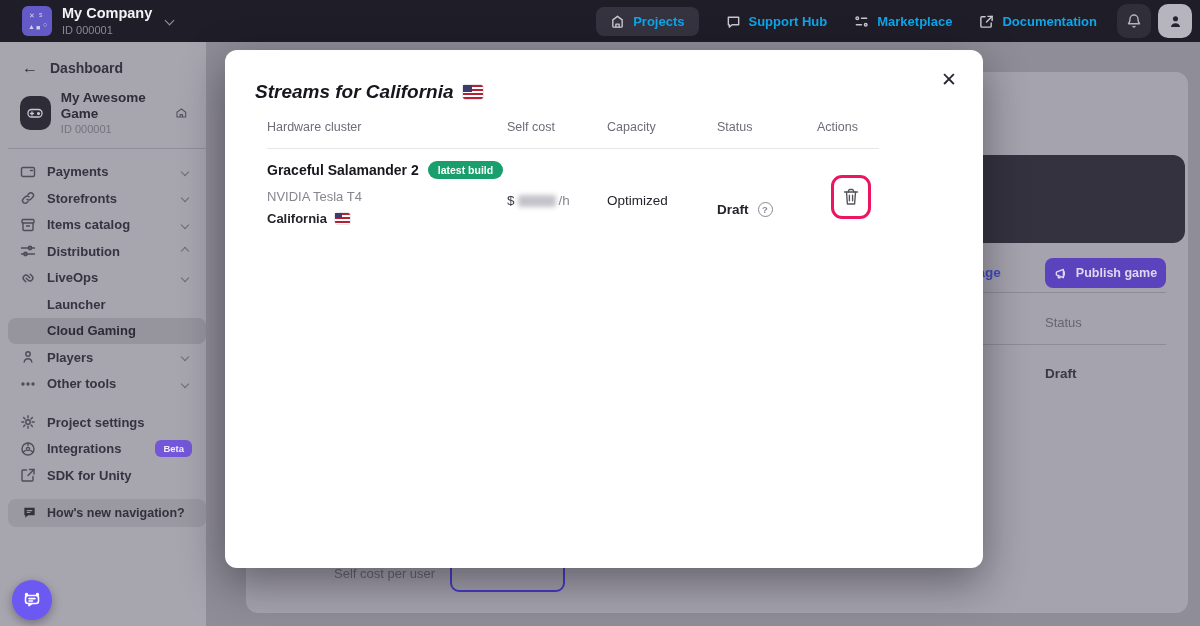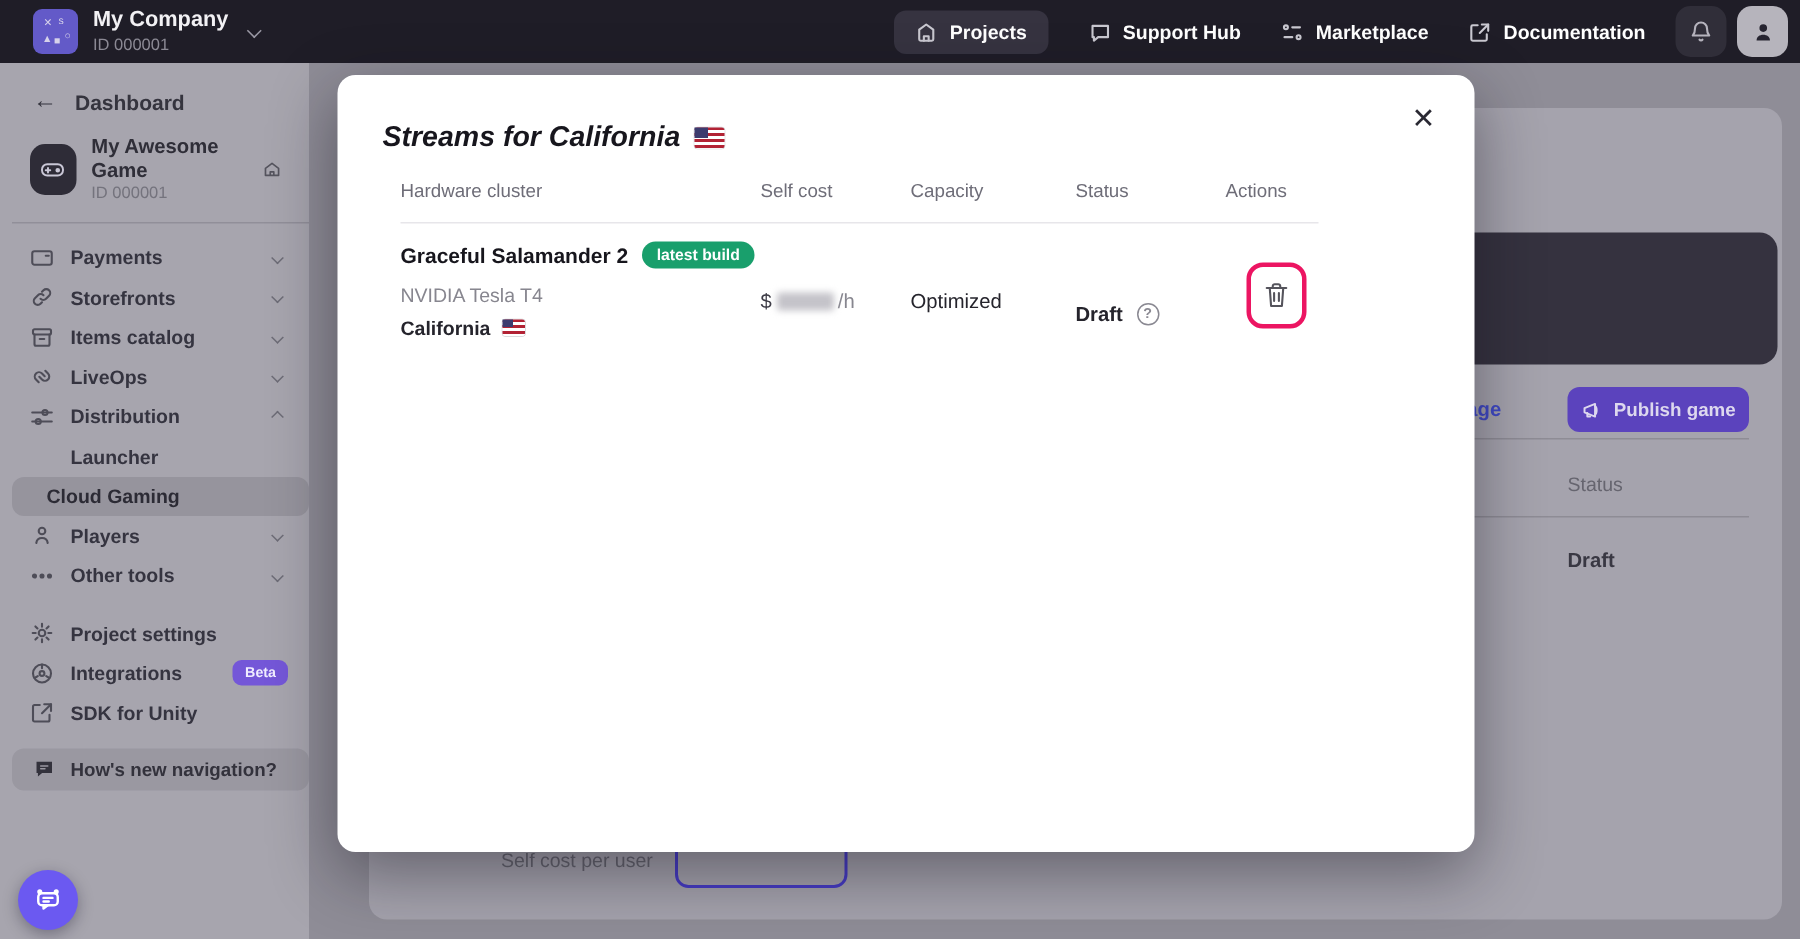--- a/index.html
+++ b/index.html
@@ -22,7 +22,7 @@
   .chev.up{transform:rotate(-135deg);}
   .topbar-chev{margin-left:14px;margin-top:-2px;}
   .topnav{margin-left:auto;display:flex;align-items:center;gap:27px;}
-  .navitem{display:flex;align-items:center;gap:8px;color:#ffffff;font-size:13px;font-weight:bold;cursor:pointer;}
+  .navitem{display:flex;align-items:center;gap:8px;color:#0ea5e9;font-size:13px;font-weight:bold;cursor:pointer;}
   .navitem.pill{background:#363340;border-radius:8px;padding:7px 14px;}
   .navitem svg{stroke:#c9c8d0;fill:none;stroke-width:1.5;stroke-linecap:round;stroke-linejoin:round;}
   .iconbtns{display:flex;align-items:center;gap:7px;margin-left:20px;margin-right:8px;}

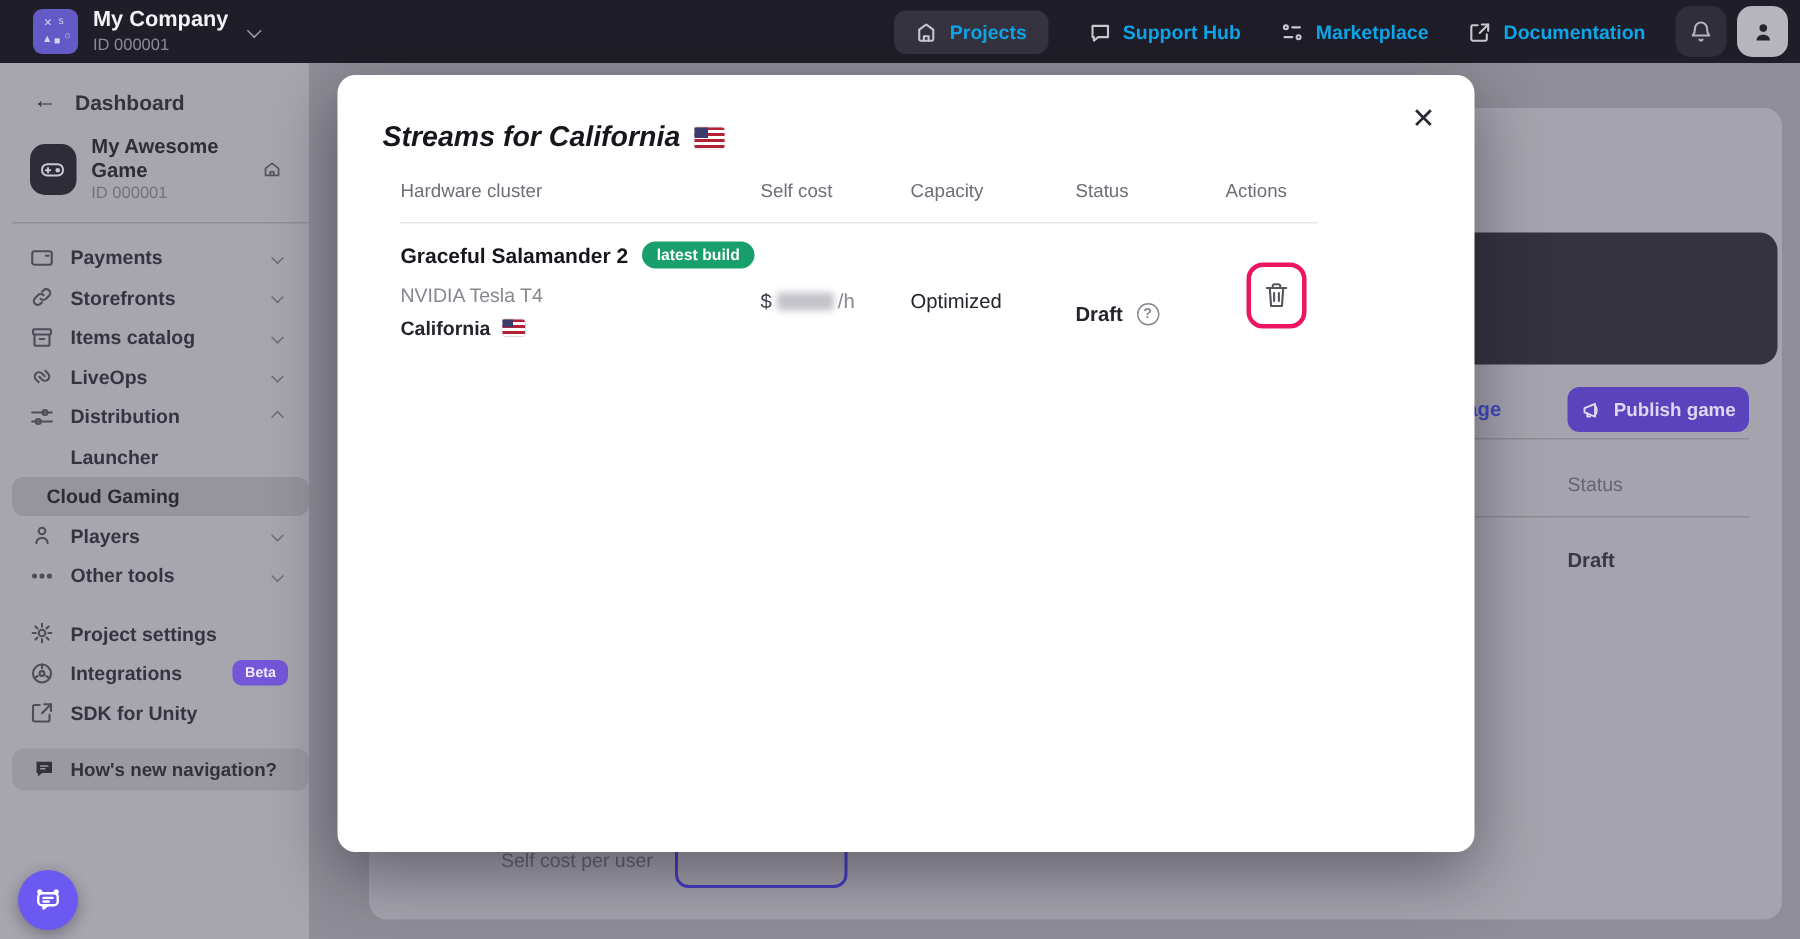--- a/index.html
+++ b/index.html
@@ -209,14 +209,6 @@
   </div>
   <div class="s-item">
     <svg width="16" height="16" viewBox="0 0 16 16">
-        <path d="M10.2 4.2 12 6a2.8 2.8 0 0 1-4 4L6.2 8.2"></path>
-        <path d="M5.8 11.8 4 10a2.8 2.8 0 0 1 4-4l1.8 1.8"></path>
-      </svg>
-    <span>LiveOps</span>
-      <span class="chev"></span>
-  </div>
-  <div class="s-item">
-    <svg width="16" height="16" viewBox="0 0 16 16">
         <path d="M1.5 5h13"></path>
         <circle cx="10" cy="5" r="1.7"></circle>
         <path d="M1.5 11h13"></path>
@@ -224,6 +216,14 @@
       </svg>
     <span>Distribution</span>
       <span class="chev up"></span>
+  </div>
+  <div class="s-item">
+    <svg width="16" height="16" viewBox="0 0 16 16">
+        <path d="M10.2 4.2 12 6a2.8 2.8 0 0 1-4 4L6.2 8.2"></path>
+        <path d="M5.8 11.8 4 10a2.8 2.8 0 0 1 4-4l1.8 1.8"></path>
+      </svg>
+    <span>LiveOps</span>
+      <span class="chev"></span>
   </div>
   <div class="s-item child">
     <span>Launcher</span>

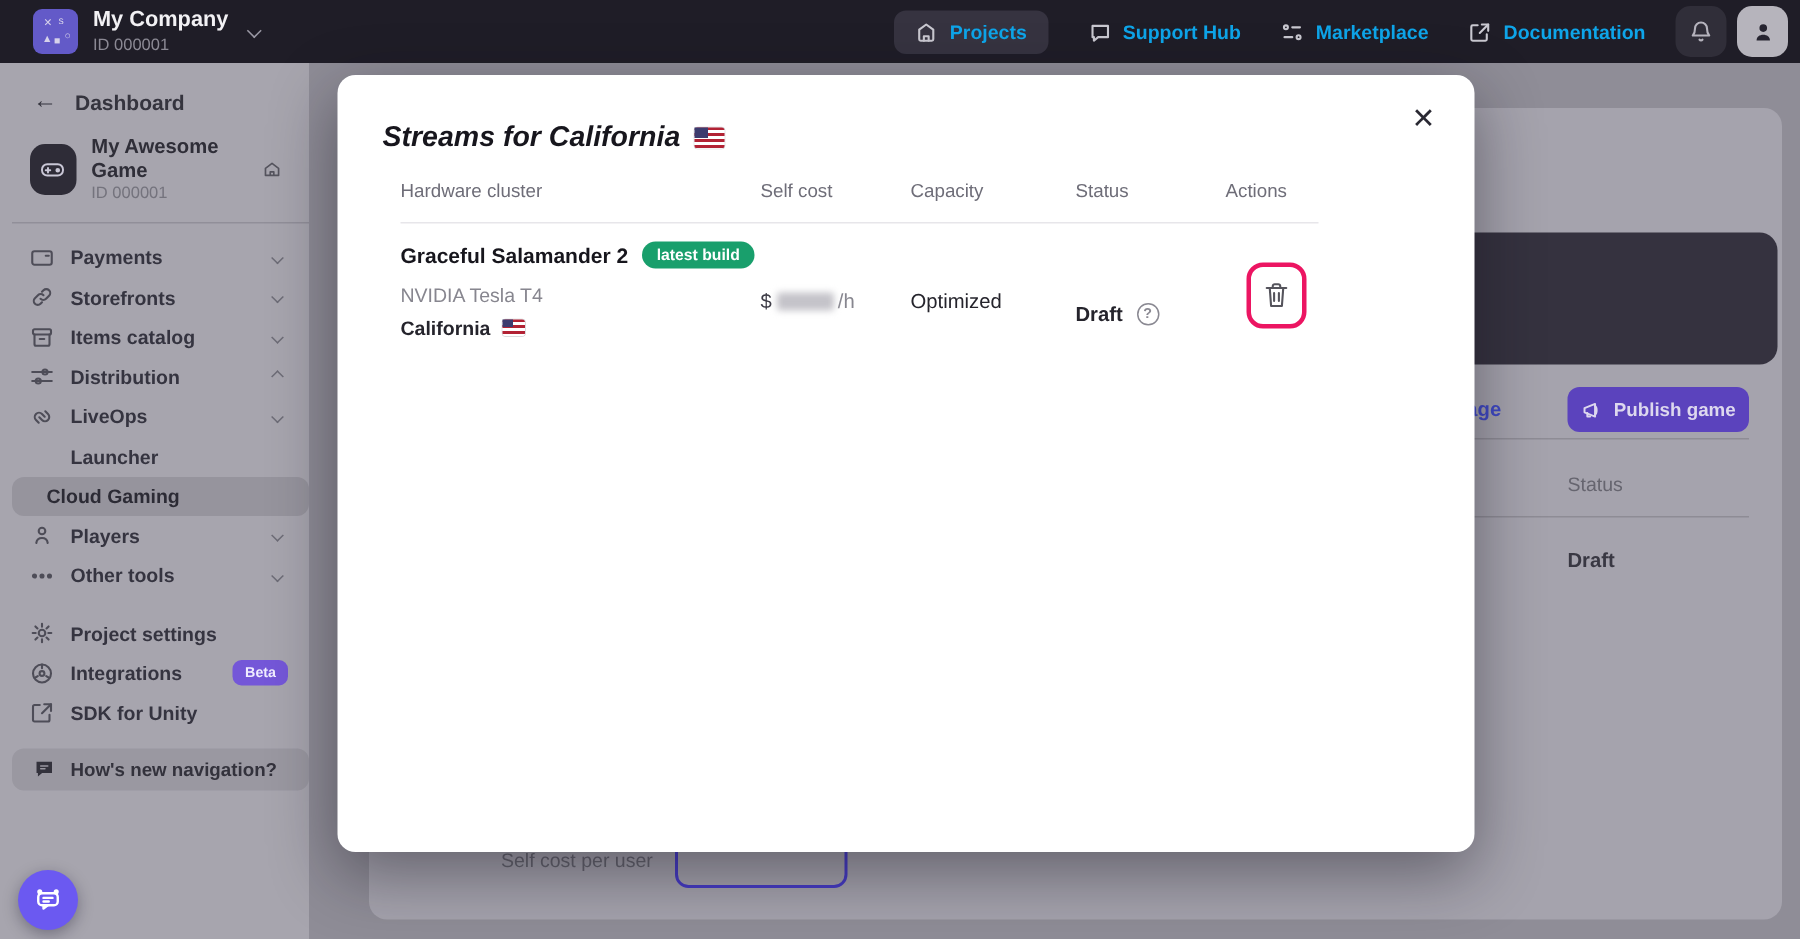--- a/index.html
+++ b/index.html
@@ -44,7 +44,7 @@
   .s-item svg{stroke:#4e4d58;fill:none;stroke-width:1.4;stroke-linecap:round;stroke-linejoin:round;flex:0 0 auto;}
   .s-item .chev{border-color:#6c6b76;margin-left:auto;margin-right:18px;width:6px;height:6px;}
   .s-item.child{padding-left:47px;}
-  .s-item.selected{background:#96949d;border-radius:8px;margin:0 0 0 8px;width:198px;padding-left:23px;color:#2c2b35;}
+  .s-item.selected{background:#96949d;border-radius:8px;margin:0 0 0 8px;width:198px;padding-left:39px;color:#2c2b35;}
   .s-gap{height:12px;}
   .beta{margin-left:auto;margin-right:14px;background:#7457d8;color:#f0edff;font-size:9.5px;font-weight:bold;padding:3px 8px;border-radius:6px;}
   .hows{margin:10px 0 0 8px;width:198px;height:28px;background:#9a98a1;border-radius:8px;display:flex;align-items:center;gap:10px;padding-left:14px;color:#33323c;font-size:12.5px;font-weight:bold;cursor:pointer;}

